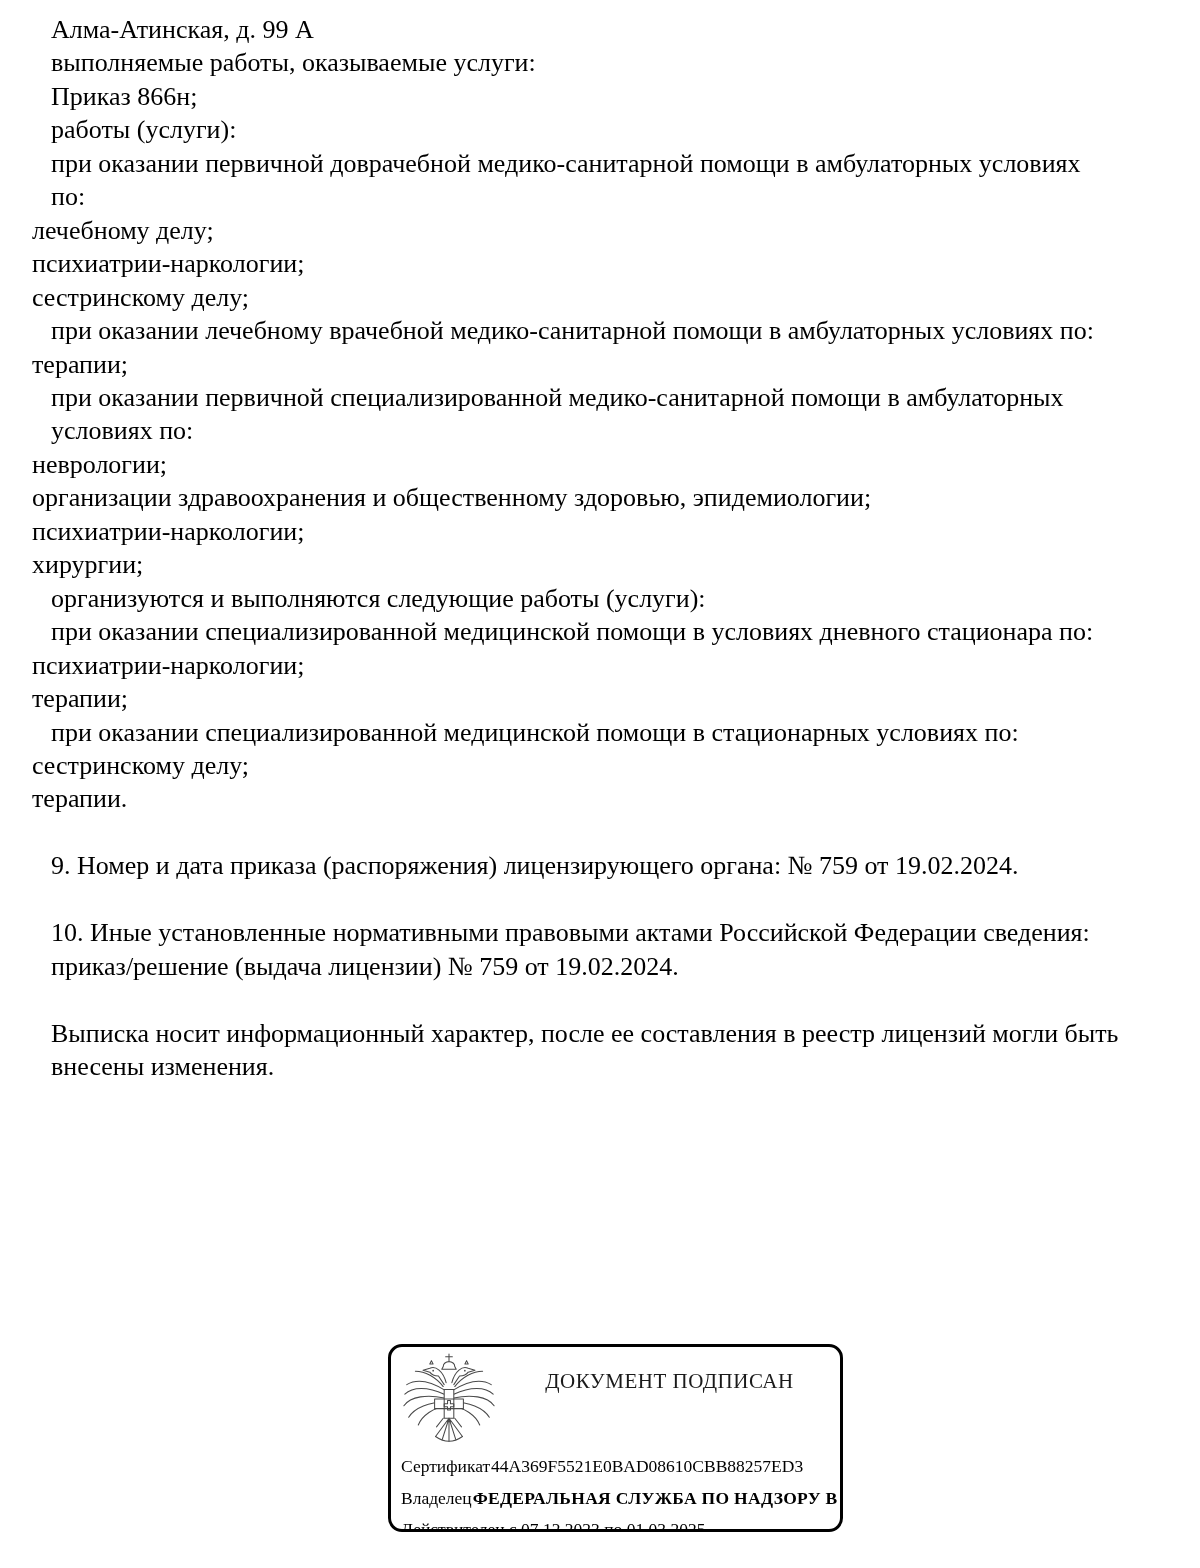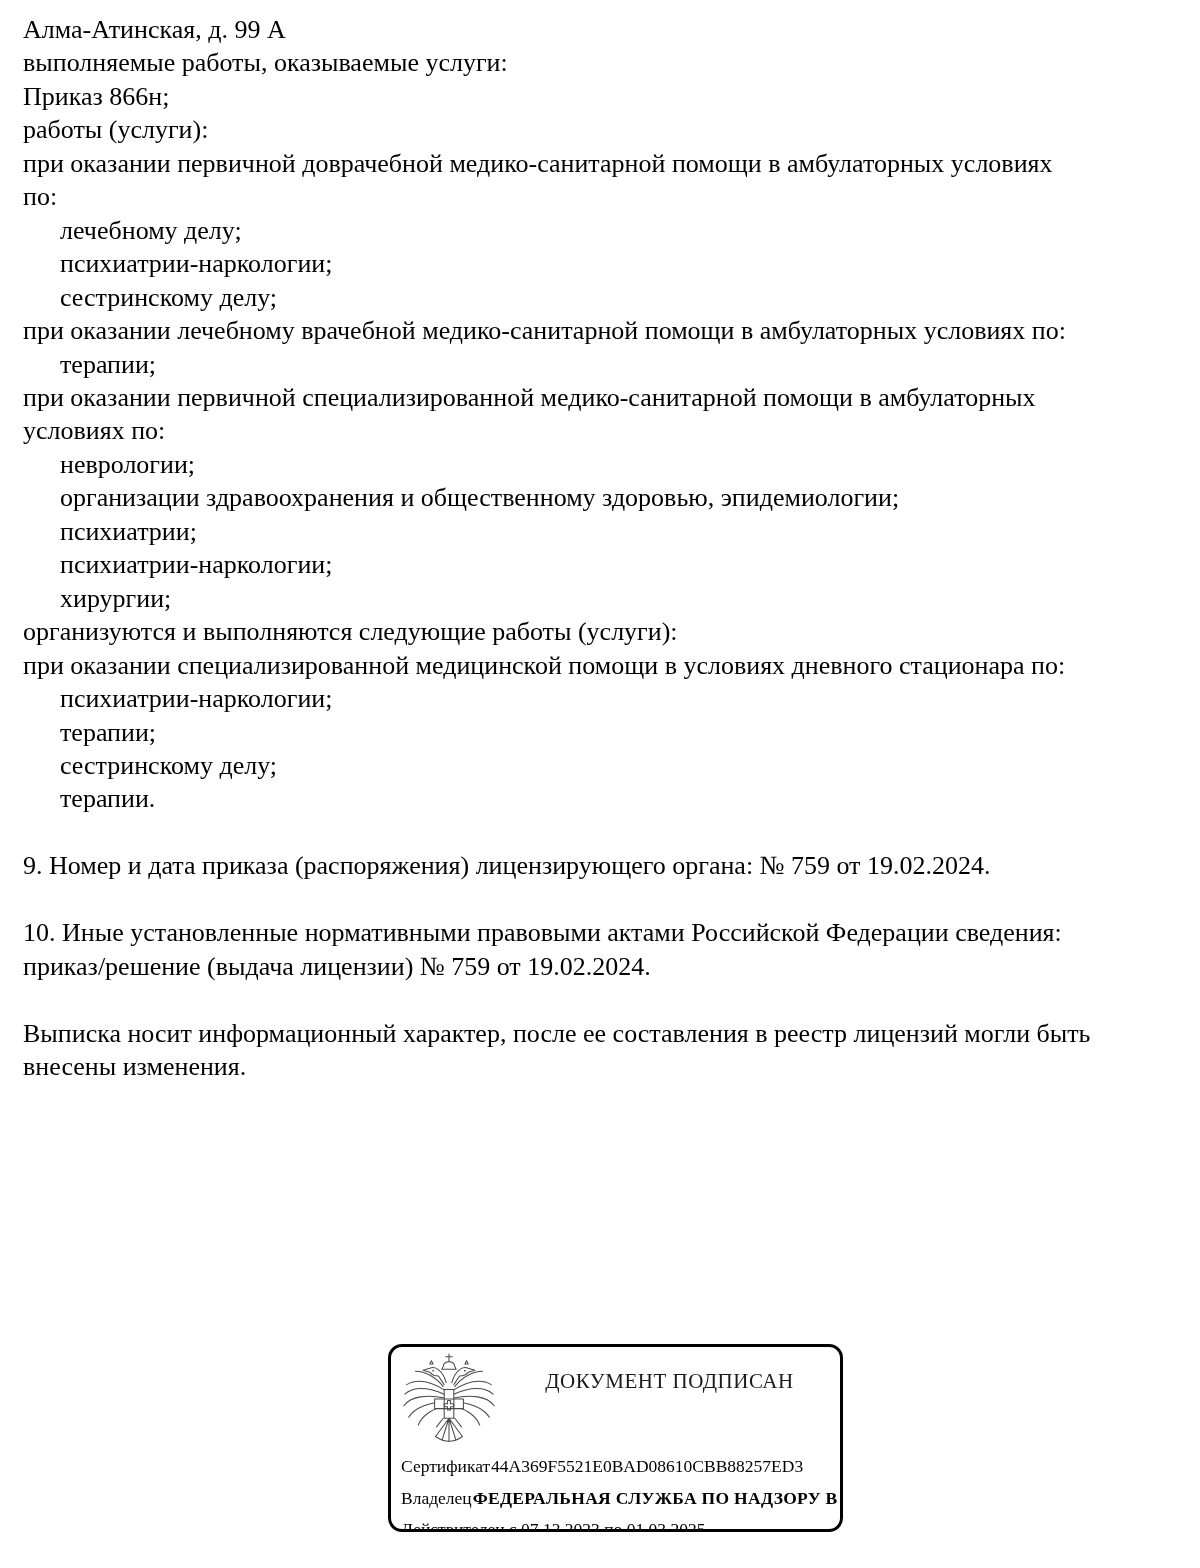--- a/index.html
+++ b/index.html
@@ -17,7 +17,7 @@
     font-size:26px;
     line-height:33.45px;
     white-space:nowrap;
-    padding-left:23px;
+    padding-left:51px;
     min-height:33.45px;
   }
   .doc-line.indent-1{}

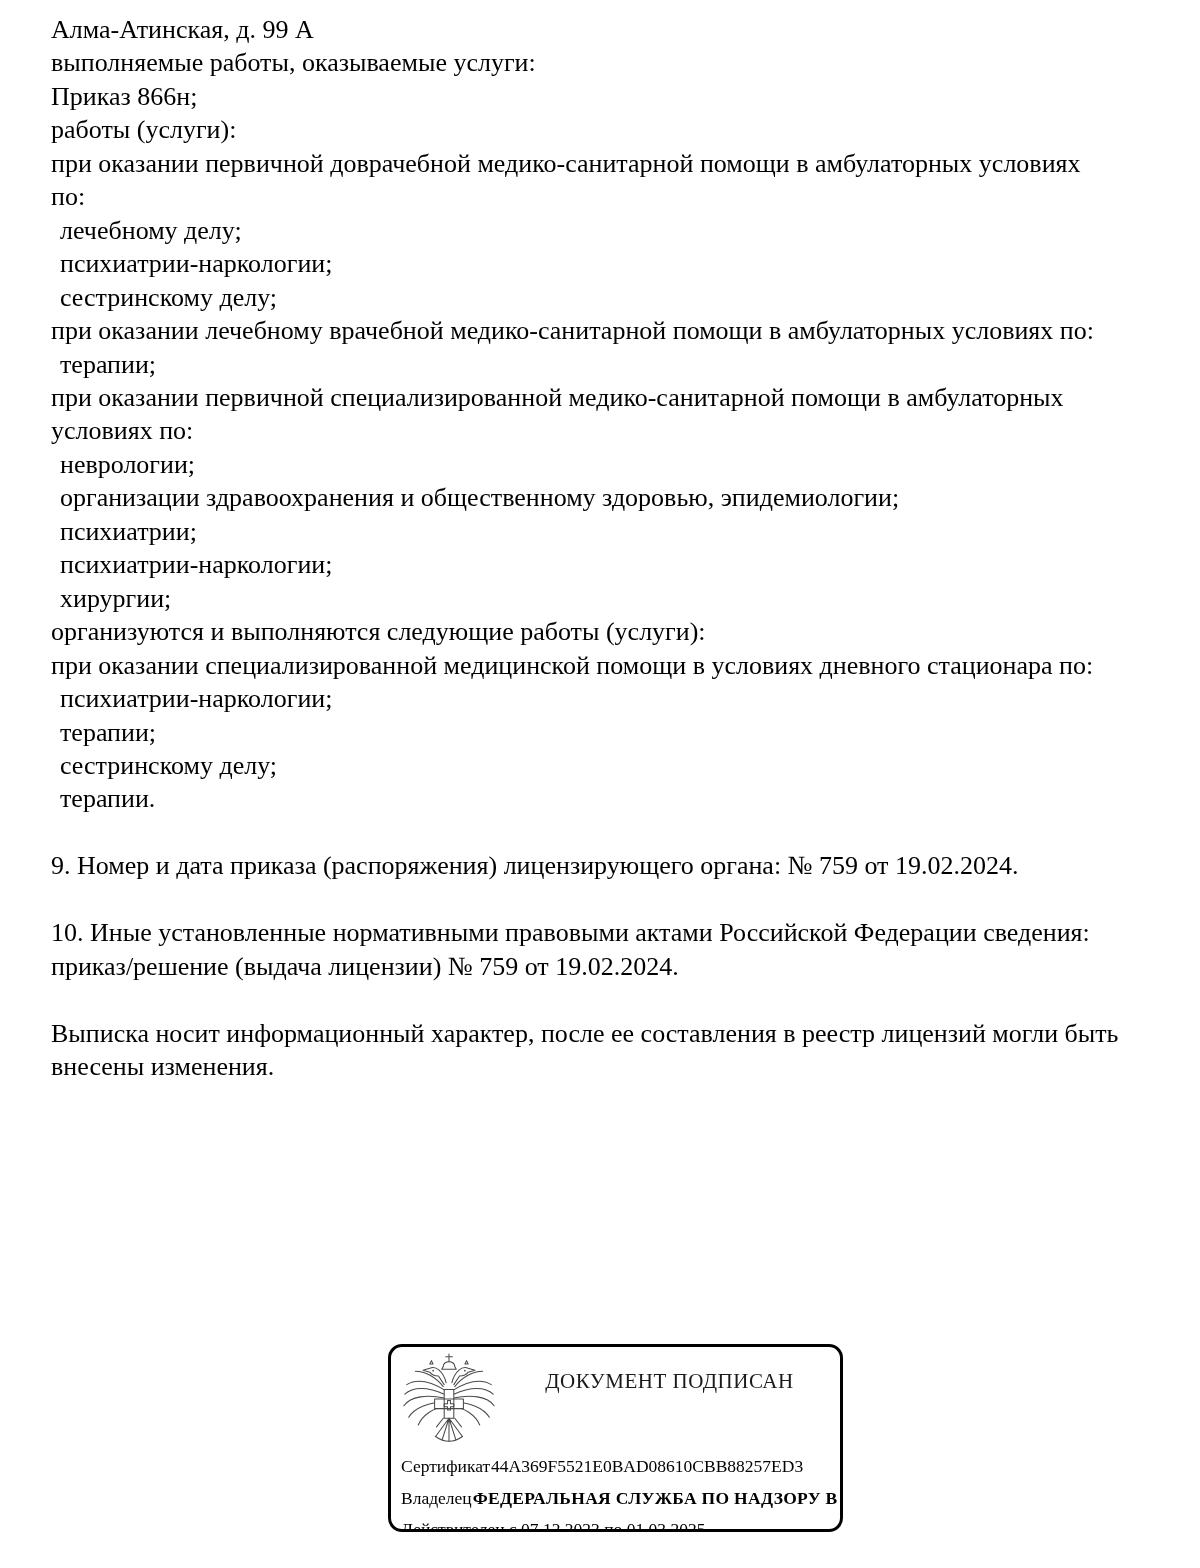--- a/index.html
+++ b/index.html
@@ -21,7 +21,7 @@
     min-height:33.45px;
   }
   .doc-line.indent-1{}
-  .doc-line.indent-2{padding-left:60px;}
+  .doc-line.indent-2{padding-left:32px;}
 
   
   .stamp{

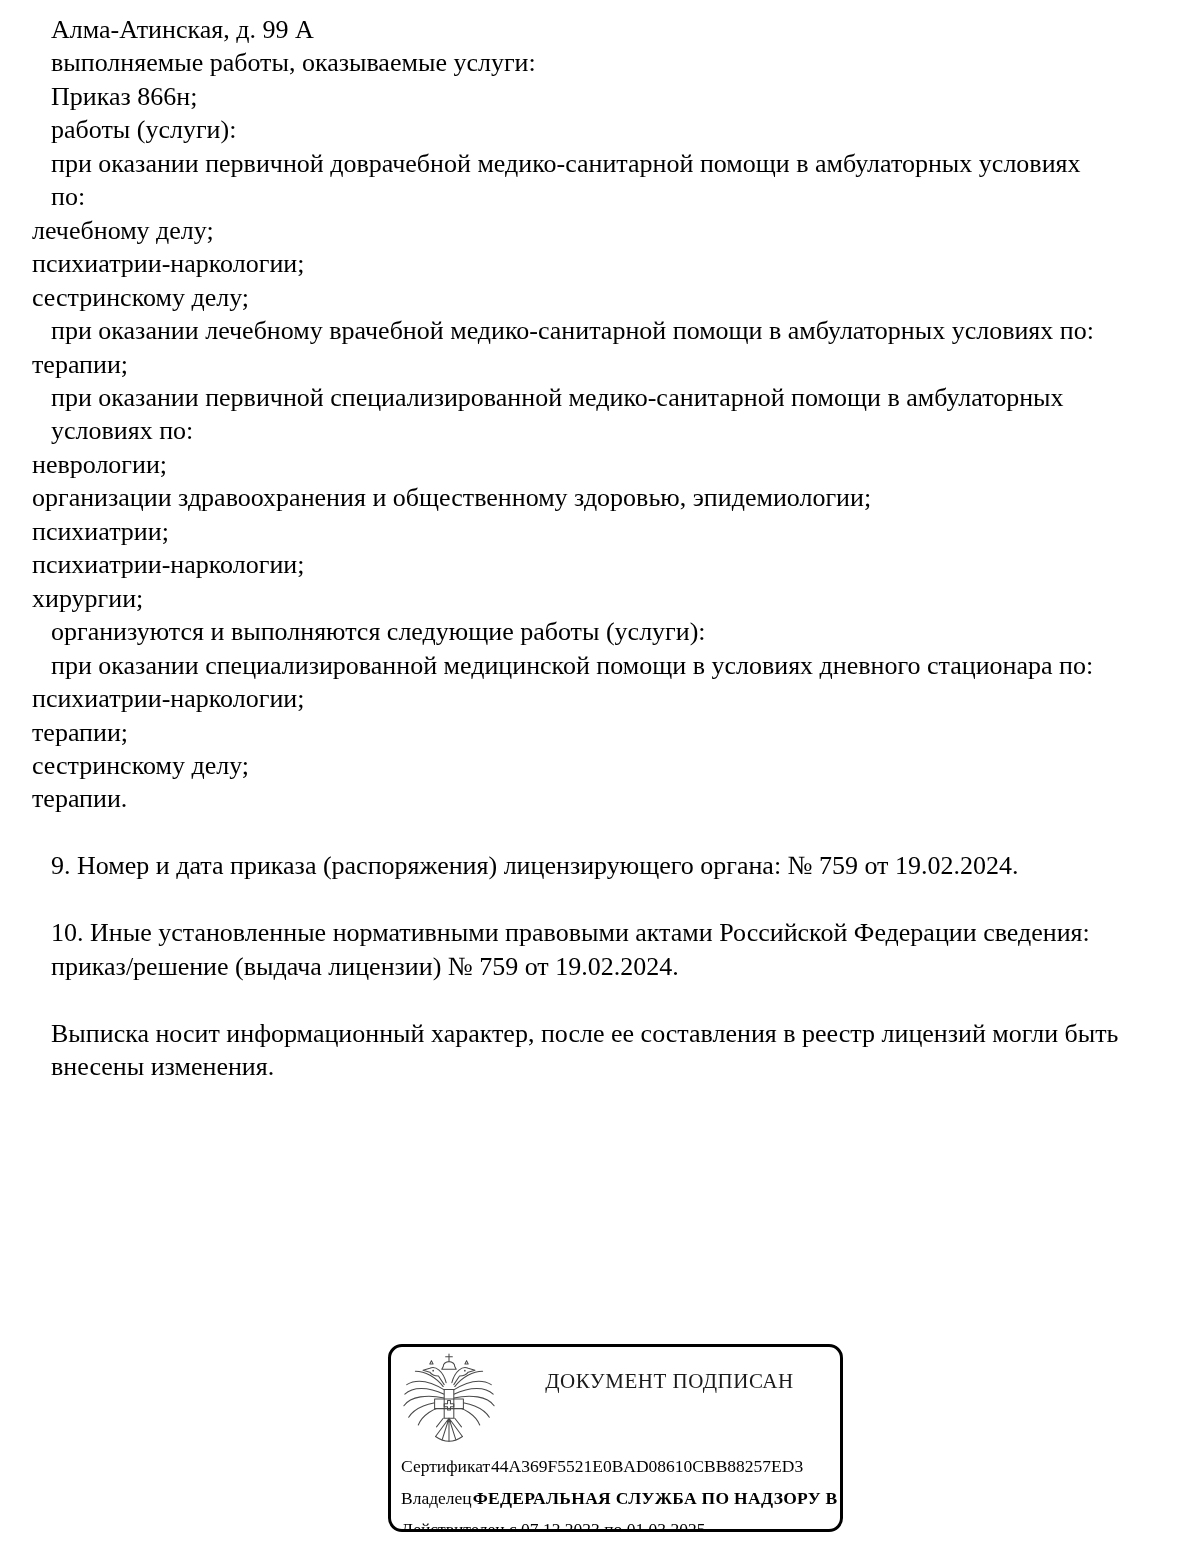--- a/index.html
+++ b/index.html
@@ -71,7 +71,6 @@
     <div class="doc-line indent-0">условиях по:</div>
     <div class="doc-line indent-2">неврологии;</div>
     <div class="doc-line indent-2">организации здравоохранения и общественному здоровью, эпидемиологии;</div>
-    <div class="doc-line indent-2">психиатрии;</div>
     <div class="doc-line indent-2">психиатрии-наркологии;</div>
     <div class="doc-line indent-2">хирургии;</div>
     <div class="doc-line indent-0">организуются и выполняются следующие работы (услуги):</div>

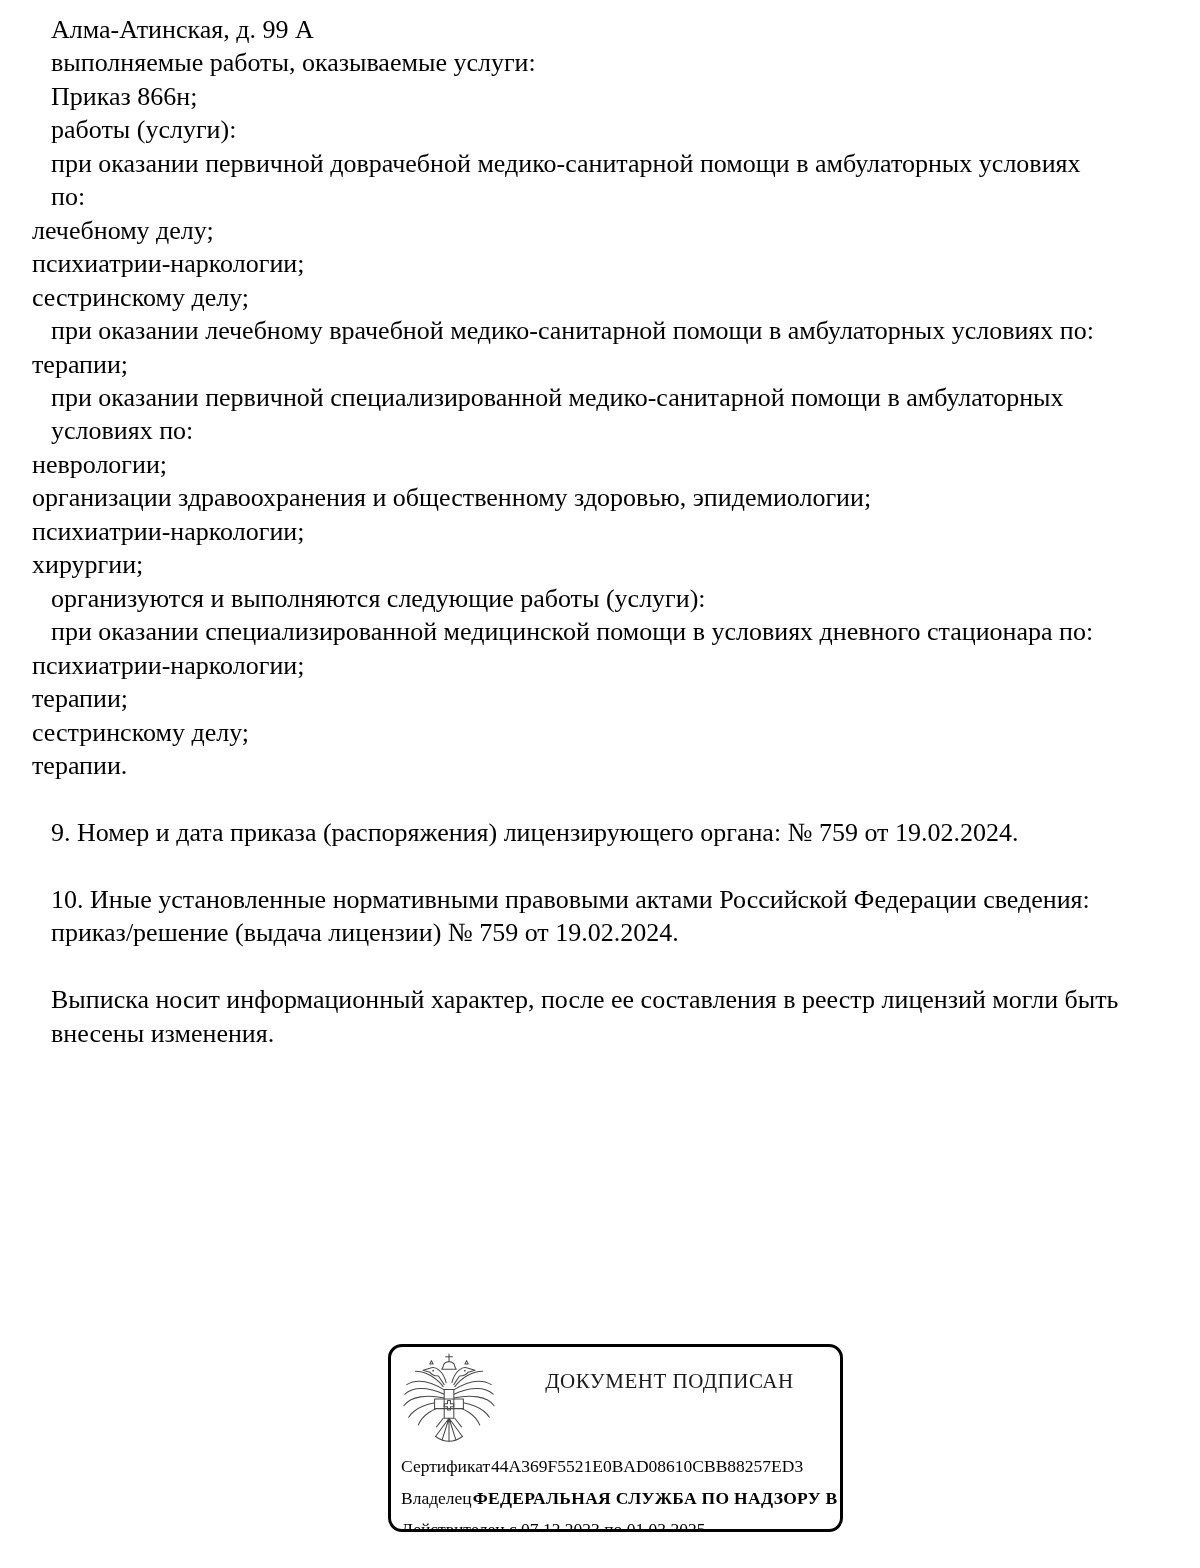--- a/index.html
+++ b/index.html
@@ -77,6 +77,7 @@
     <div class="doc-line indent-1">при оказании специализированной медицинской помощи в условиях дневного стационара по:</div>
     <div class="doc-line indent-2">психиатрии-наркологии;</div>
     <div class="doc-line indent-2">терапии;</div>
+    <div class="doc-line indent-1">при оказании специализированной медицинской помощи в стационарных условиях по:</div>
     <div class="doc-line indent-2">сестринскому делу;</div>
     <div class="doc-line indent-2">терапии.</div>
     <div class="doc-line indent-0">&nbsp;</div>

